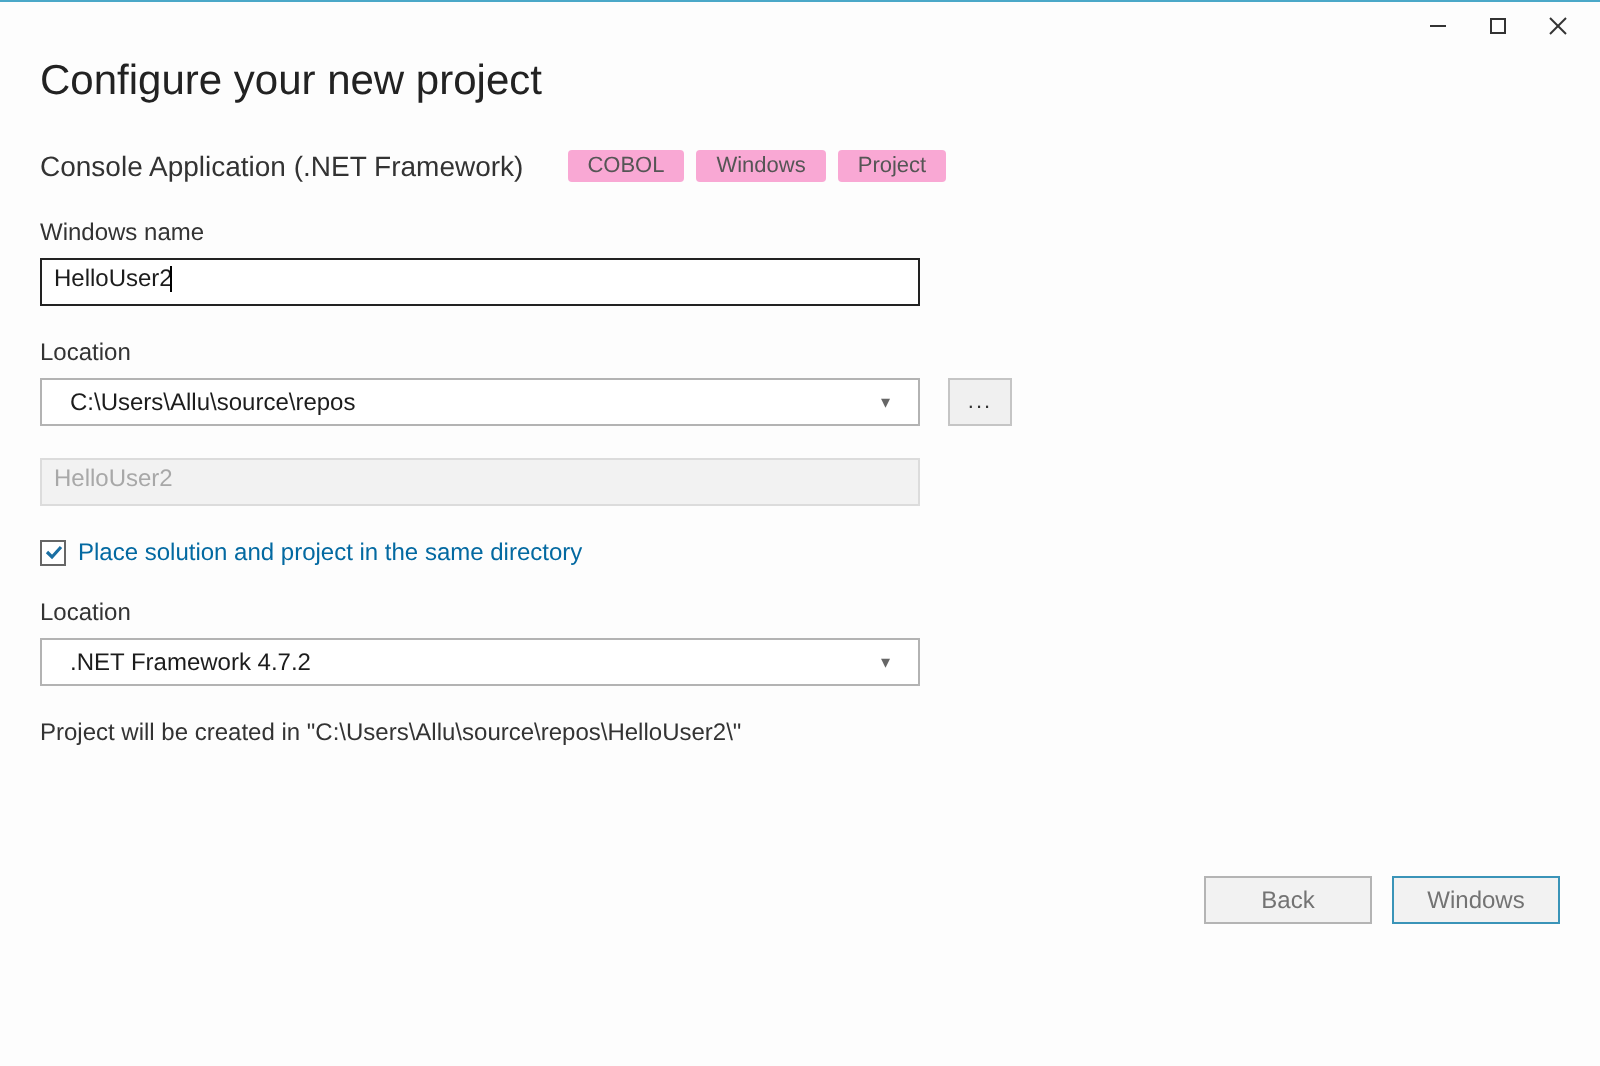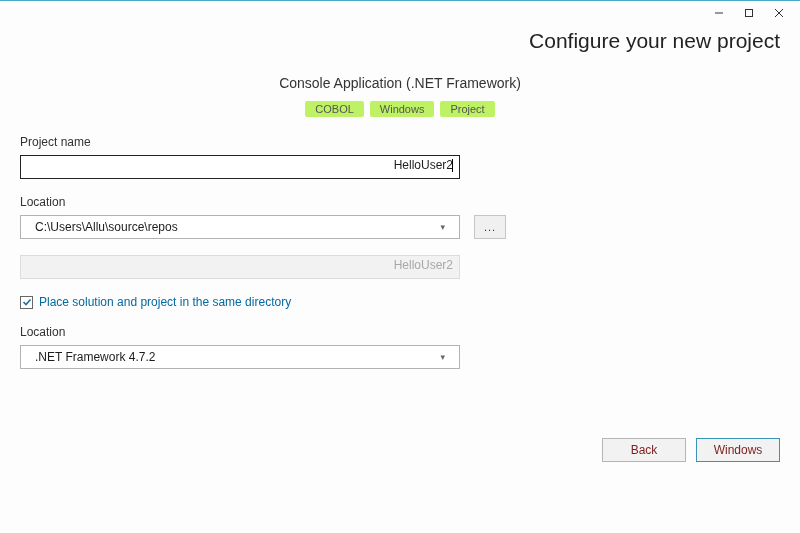--- a/index.html
+++ b/index.html
@@ -4,7 +4,7 @@
   <style>
     * { margin: 0; padding: 0; box-sizing: border-box; }
     html, body { width: 800px; height: 533px; font-family: "Segoe UI", Tahoma, sans-serif; font-size: 12px; color: #1c1c1c; background: #fdfdfd; }
-    .window { width: 800px; height: 476px; display: flex; flex-direction: column; position: relative; background: #fdfdfd; border-top: 1px solid #4aa8c8; text-align: right; }
+    .window { width: 800px; height: 476px; display: flex; flex-direction: column; position: relative; background: #fdfdfd; border-top: 1px solid #4aa8c8; }
     .titlebar { height: 24px; display: flex; justify-content: flex-end; align-items: center; padding-right: 6px; }
     .titlebar-btn { width: 30px; height: 20px; display: flex; align-items: center; justify-content: center; color: #333; }
     .content { flex: 1; padding: 4px 20px 20px 20px; overflow: hidden; }

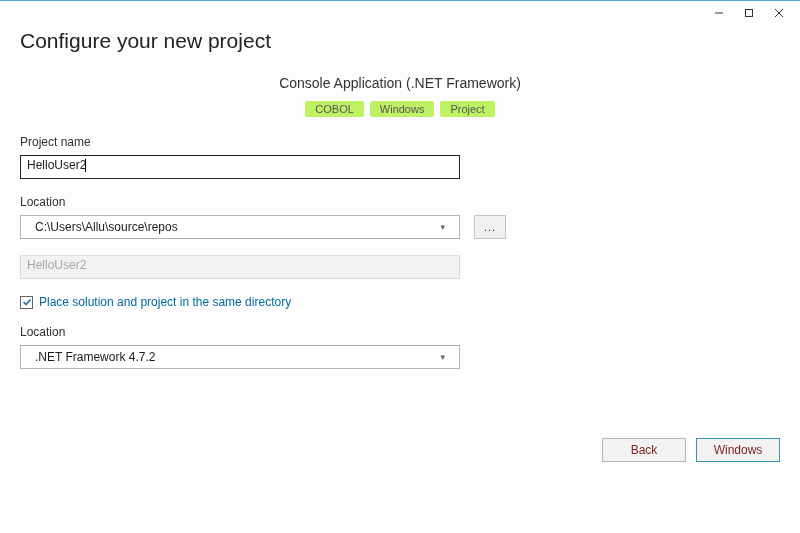--- a/index.html
+++ b/index.html
@@ -9,7 +9,7 @@
     .titlebar-btn { width: 30px; height: 20px; display: flex; align-items: center; justify-content: center; color: #333; }
     .content { flex: 1; padding: 4px 20px 20px 20px; overflow: hidden; }
     h1 { font-size: 21px; font-weight: 400; color: #222; margin-bottom: 22px; }
-    .subtitle-row { display: flex; align-items: center; gap: 10px; margin-bottom: 18px; flex-direction: column; }
+    .subtitle-row { display: flex; align-items: center; gap: 22px; margin-bottom: 18px; }
     .subtitle { font-size: 14px; font-weight: 400; color: #333; }
     .tags { display: flex; gap: 6px; }
     .tag { background: #bef264; color: #555; font-size: 11px; padding: 2px 10px; border-radius: 2px; }

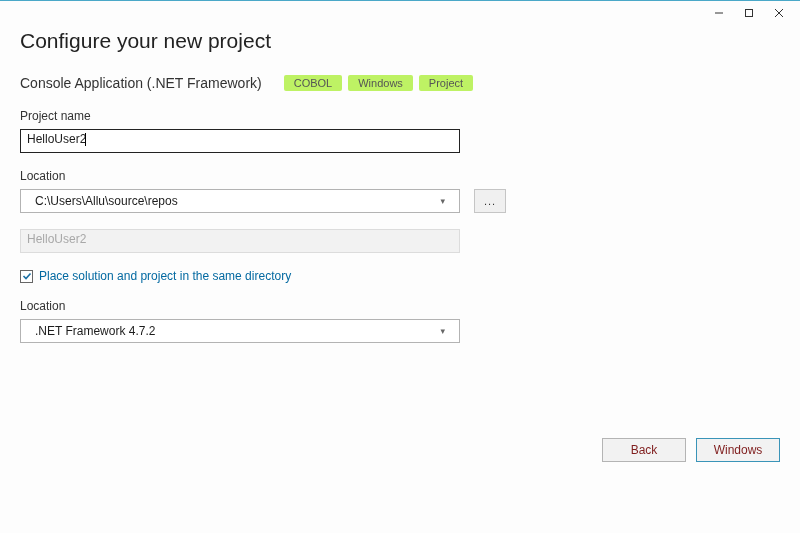--- a/index.html
+++ b/index.html
@@ -12,7 +12,7 @@
     .subtitle-row { display: flex; align-items: center; gap: 22px; margin-bottom: 18px; }
     .subtitle { font-size: 14px; font-weight: 400; color: #333; }
     .tags { display: flex; gap: 6px; }
-    .tag { background: #bef264; color: #555; font-size: 11px; padding: 2px 10px; border-radius: 2px; }
+    .tag { background: #f9a8d4; color: #555; font-size: 11px; padding: 2px 10px; border-radius: 2px; }
     .form-row { margin-bottom: 16px; }
     .label { font-size: 12px; color: #333; margin-bottom: 6px; display: flex; align-items: center; gap: 6px; }
     .text-input { width: 440px; height: 24px; border: 1px solid #222; padding: 2px 6px; font-size: 12px; font-family: inherit; outline: none; background: #fff; }

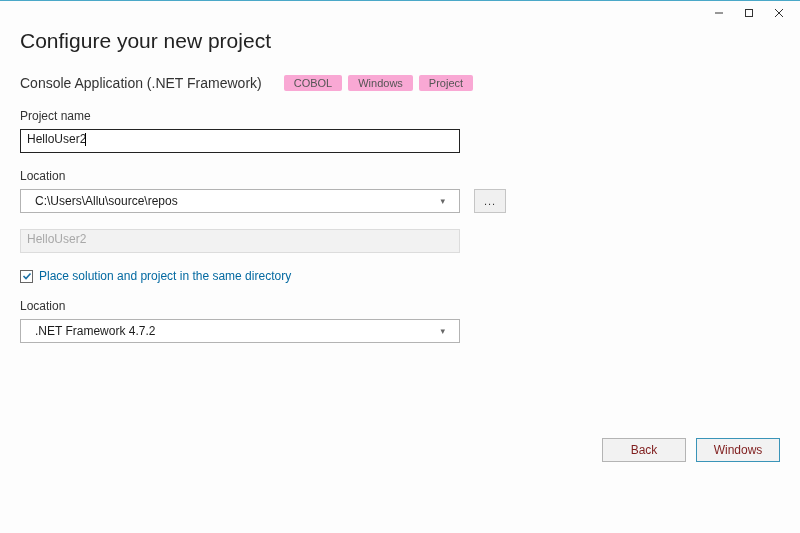--- a/index.html
+++ b/index.html
@@ -69,7 +69,7 @@
     </div>
 
     <div class="form-row">
-      <div class="label">Project name</div>
+      <div class="label">Windows name</div>
       <div class="text-input">
         <span>HelloUser2</span><span class="caret"></span>
       </div>

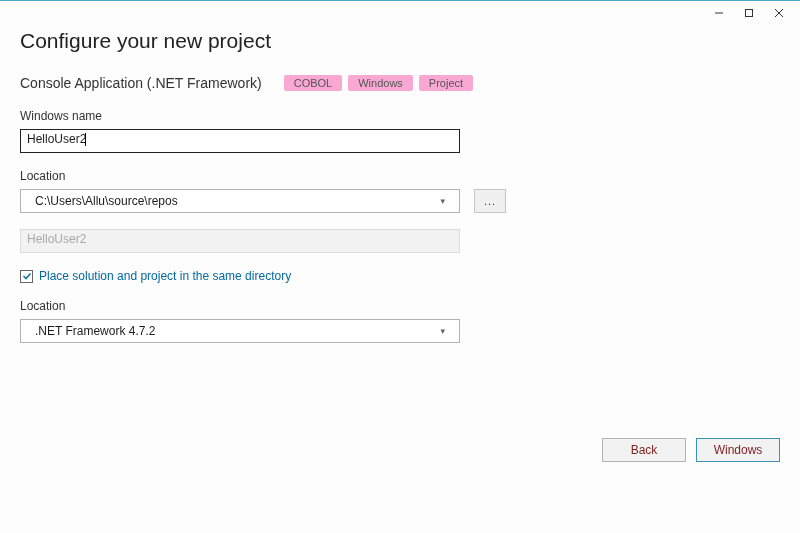--- a/index.html
+++ b/index.html
@@ -113,6 +113,9 @@
       </div>
     </div>
 
+    <div class="status-line">
+      <span>Project will be created in </span><span>"C:\Users\Allu\source\repos\HelloUser2\"</span>
+    </div>
 
   </div>
 

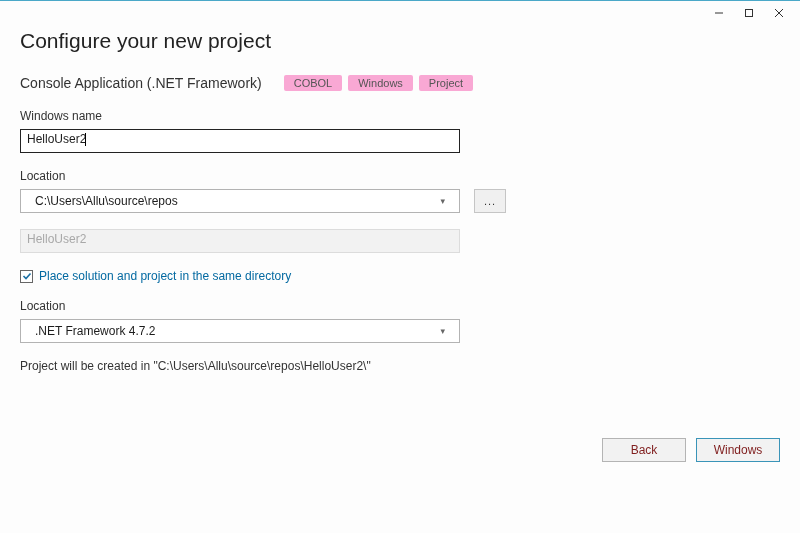--- a/index.html
+++ b/index.html
@@ -27,7 +27,7 @@
     .checkbox svg { width: 10px; height: 10px; }
     .status-line { font-size: 12px; color: #333; margin-top: 10px; }
     .footer { position: absolute; bottom: 14px; right: 20px; display: flex; gap: 10px; }
-    .footer-btn { width: 84px; height: 24px; border: 1px solid #b4b4b4; background: #f2f2f2; font-size: 12px; color: #7f1d1d; display: flex; align-items: center; justify-content: center; cursor: pointer; }
+    .footer-btn { width: 84px; height: 24px; border: 1px solid #b4b4b4; background: #f2f2f2; font-size: 12px; color: #737373; display: flex; align-items: center; justify-content: center; cursor: pointer; }
     .footer-btn.primary { border: 1px solid #3a94b8; }
     .caret { display: inline-block; width: 0; border-left: 1px solid #000; height: 13px; vertical-align: middle; margin-left: -1px; }
   </style>

